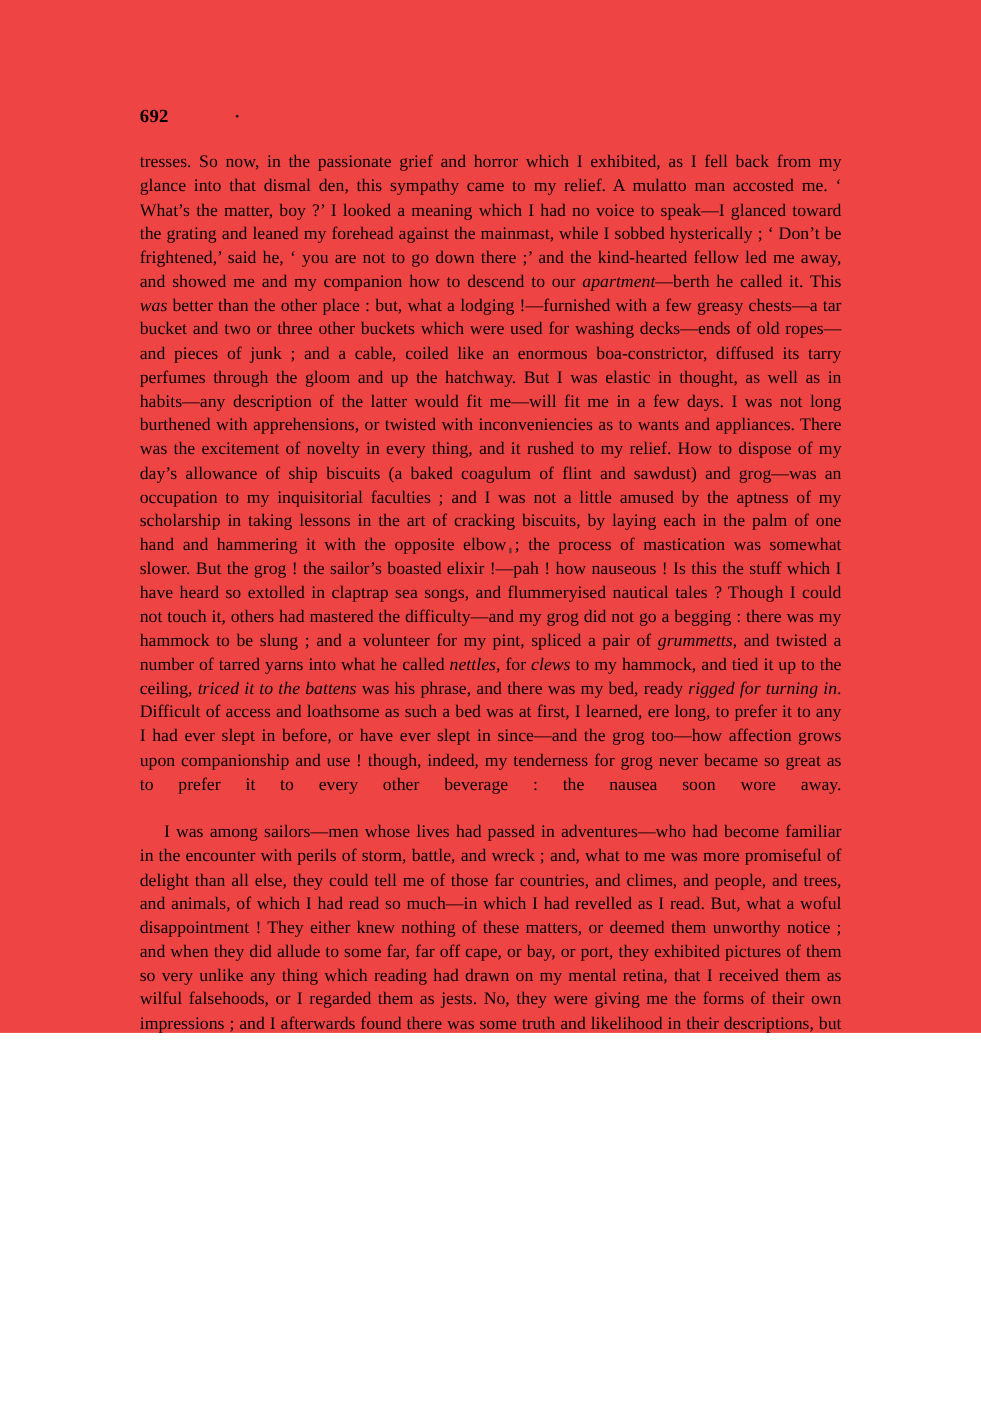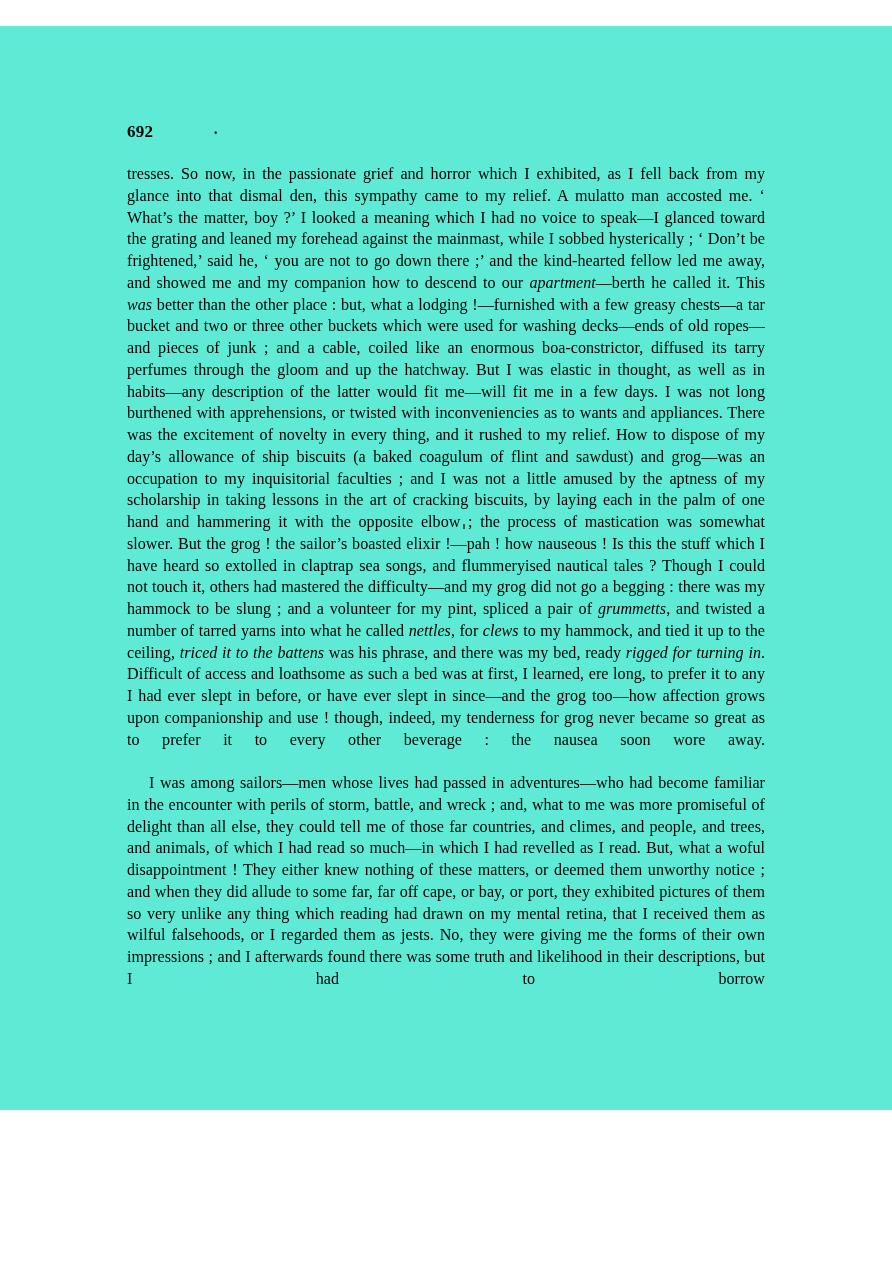--- a/index.html
+++ b/index.html
@@ -15,11 +15,10 @@
   .page {
     position: relative;
     width: 892px;
-    height: 1084px;
-    background: #5eead4;
+    height: 939px;
+    background: #ef4444;
     overflow: hidden;
     box-sizing: border-box;
-    margin-top: 26px;
   }
   .page-inner {
     position: absolute;

